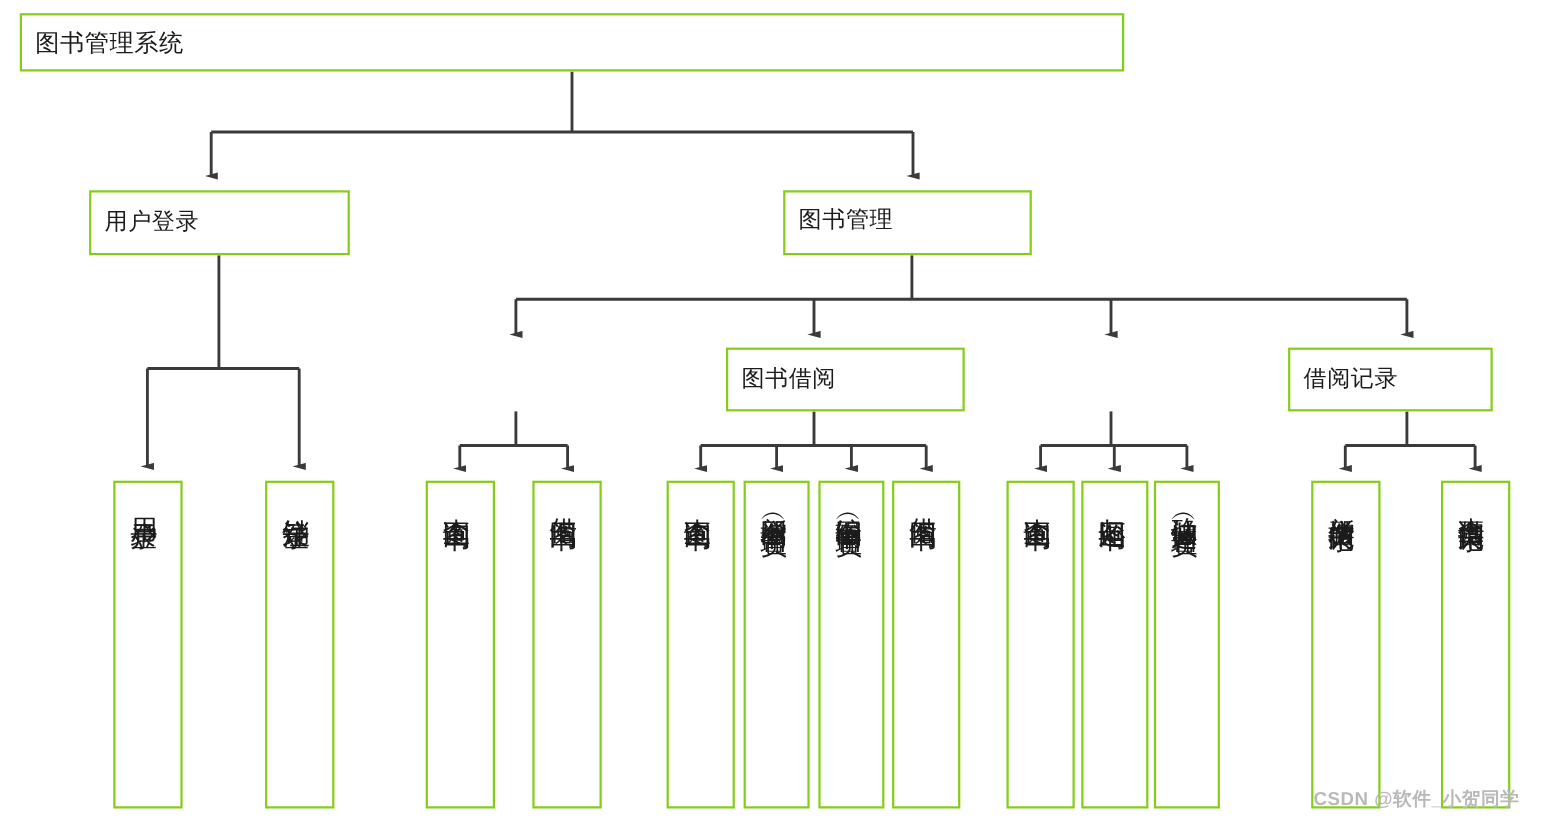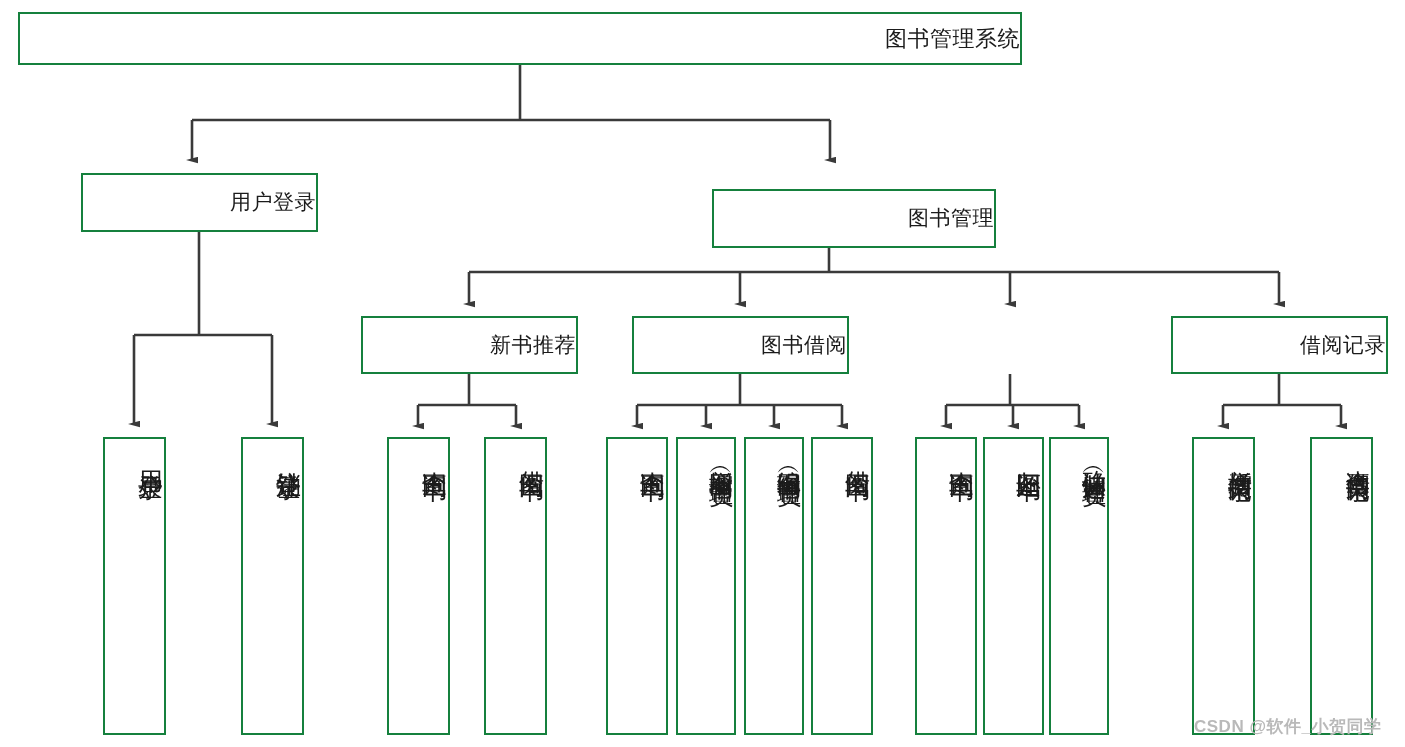--- a/index.html
+++ b/index.html
@@ -28,11 +28,11 @@
   .node {
     position: absolute;
     box-sizing: border-box;
-    border: 2px solid #15803d;
+    border: 2px solid #84cc16;
     background: #ffffff;
     display: flex;
     align-items: center;
-    justify-content: flex-end;
+    justify-content: flex-start;
     color: #1b1b1b;
     padding-left: 12px;
   }

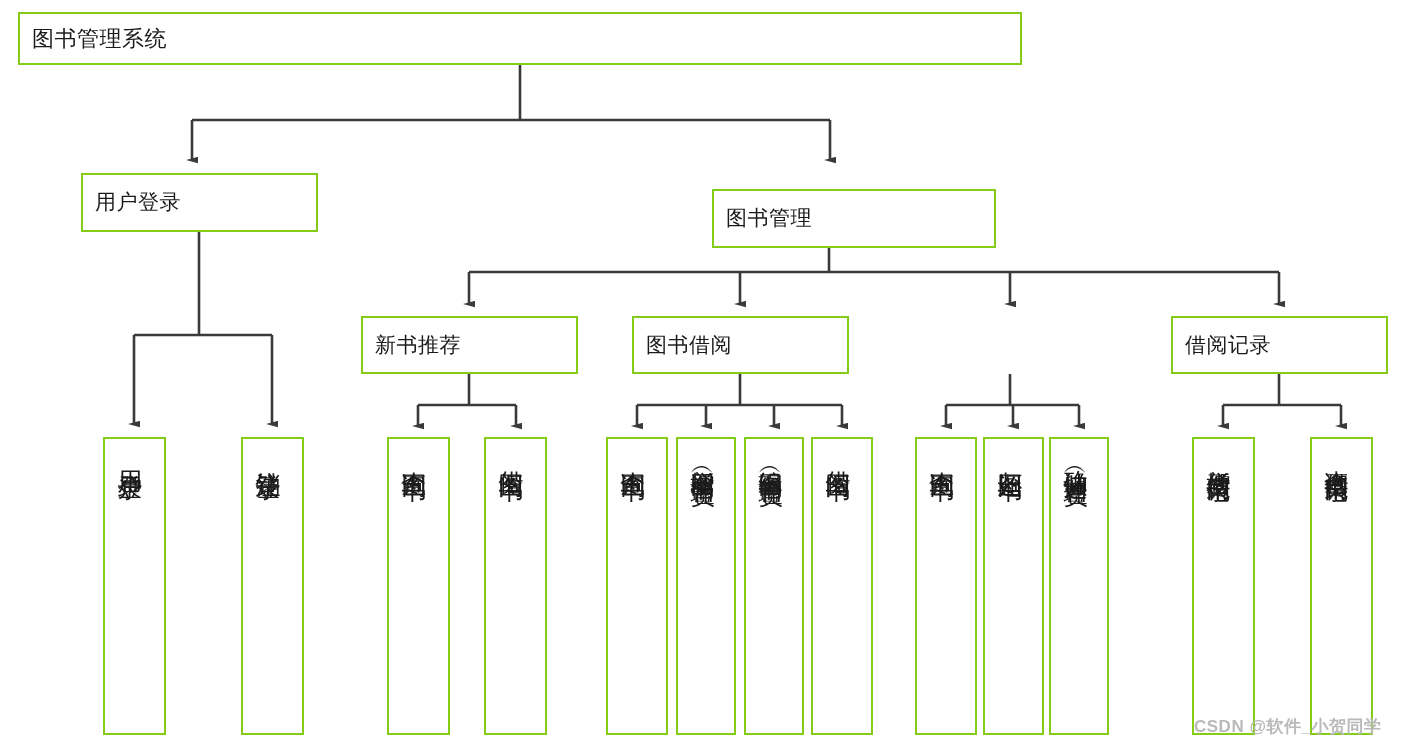--- a/index.html
+++ b/index.html
@@ -135,7 +135,7 @@
   <div class="node horiz" style="left:81px; top:173px; width:237px; height:59px;">
     <span class="label">用户登录</span>
   </div>
-  <div class="node horiz" style="left:712px; top:189px; width:284px; height:59px;">
+  <div class="node horiz" style="left:712px; top:173px; width:226px; height:59px;font-family:Liberation Mono, monospace;">
     <span class="label">图书管理</span>
   </div>
 

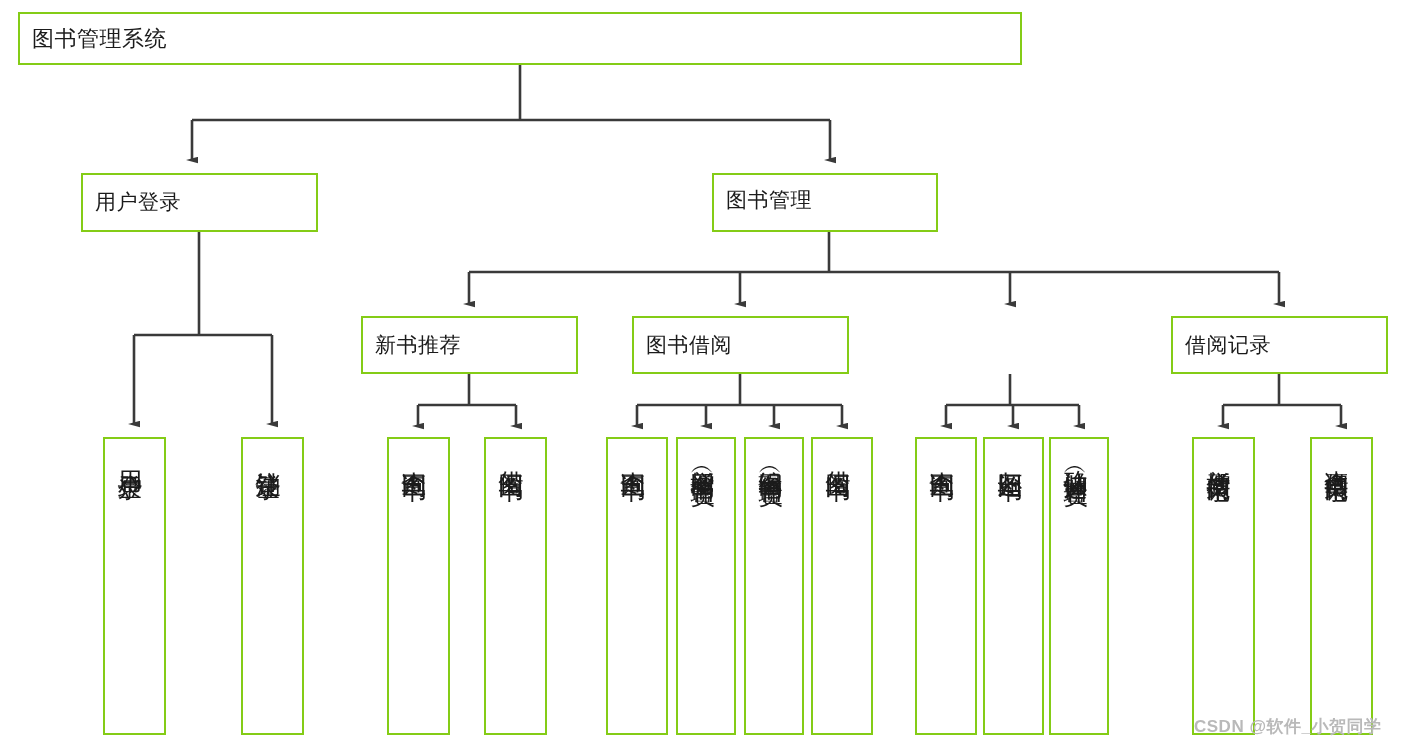--- a/index.html
+++ b/index.html
@@ -139,9 +139,6 @@
     <span class="label">图书管理</span>
   </div>
 
-  <div class="node horiz" style="left:361px; top:316px; width:217px; height:58px;">
-    <span class="label">新书推荐</span>
-  </div>
   <div class="node horiz" style="left:632px; top:316px; width:217px; height:58px;">
     <span class="label">图书借阅</span>
   </div>

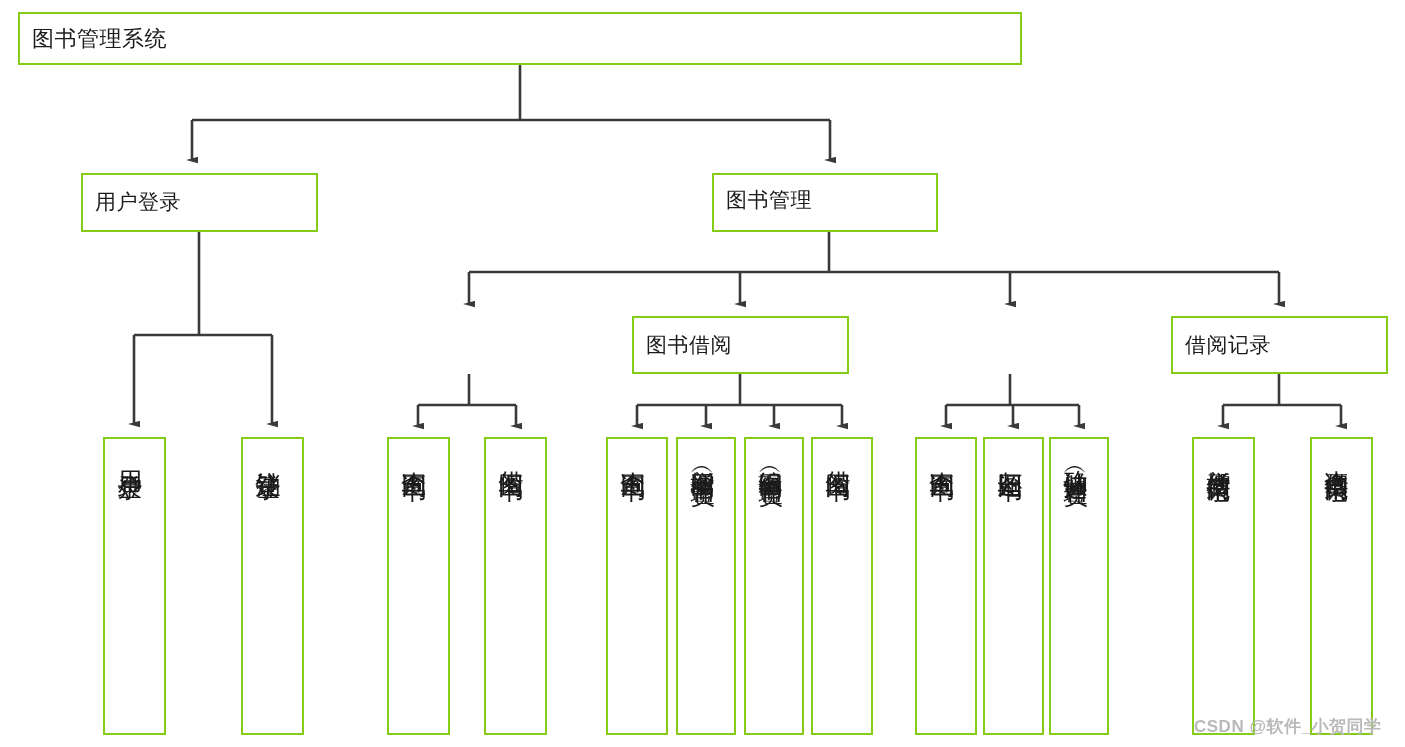--- a/index.html
+++ b/index.html
@@ -139,7 +139,7 @@
     <span class="label">图书管理</span>
   </div>
 
-  <div class="node horiz" style="left:632px; top:316px; width:217px; height:58px;">
+  <div class="node horiz" style="left:660px; top:316px; width:217px; height:58px;">
     <span class="label">图书借阅</span>
   </div>
   <div class="node horiz" style="left:1171px; top:316px; width:217px; height:58px;">

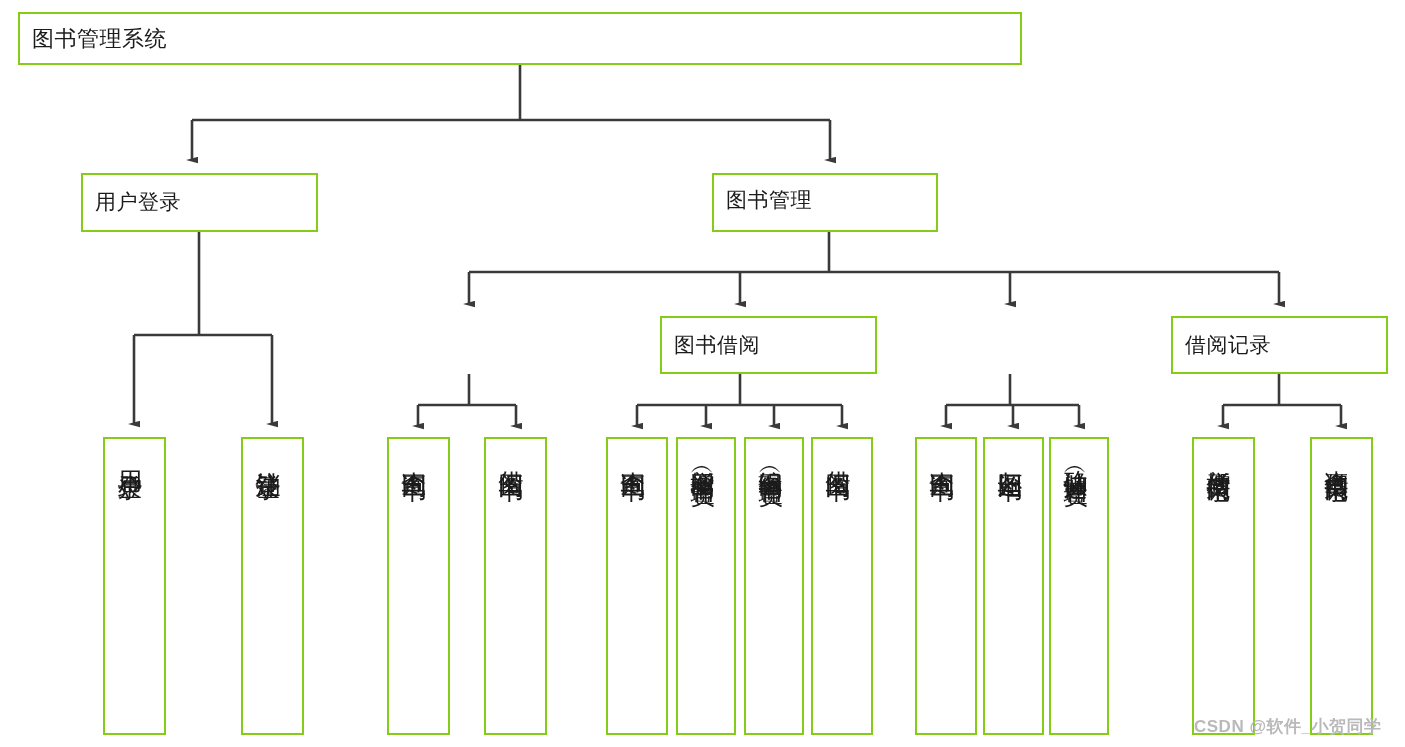--- a/index.html
+++ b/index.html
@@ -142,7 +142,7 @@
   <div class="node horiz" style="left:660px; top:316px; width:217px; height:58px;">
     <span class="label">图书借阅</span>
   </div>
-  <div class="node horiz" style="left:1171px; top:316px; width:217px; height:58px;">
+  <div class="node horiz" style="left:1171px; top:316px; width:186px; height:58px;">
     <span class="label">借阅记录</span>
   </div>
 

